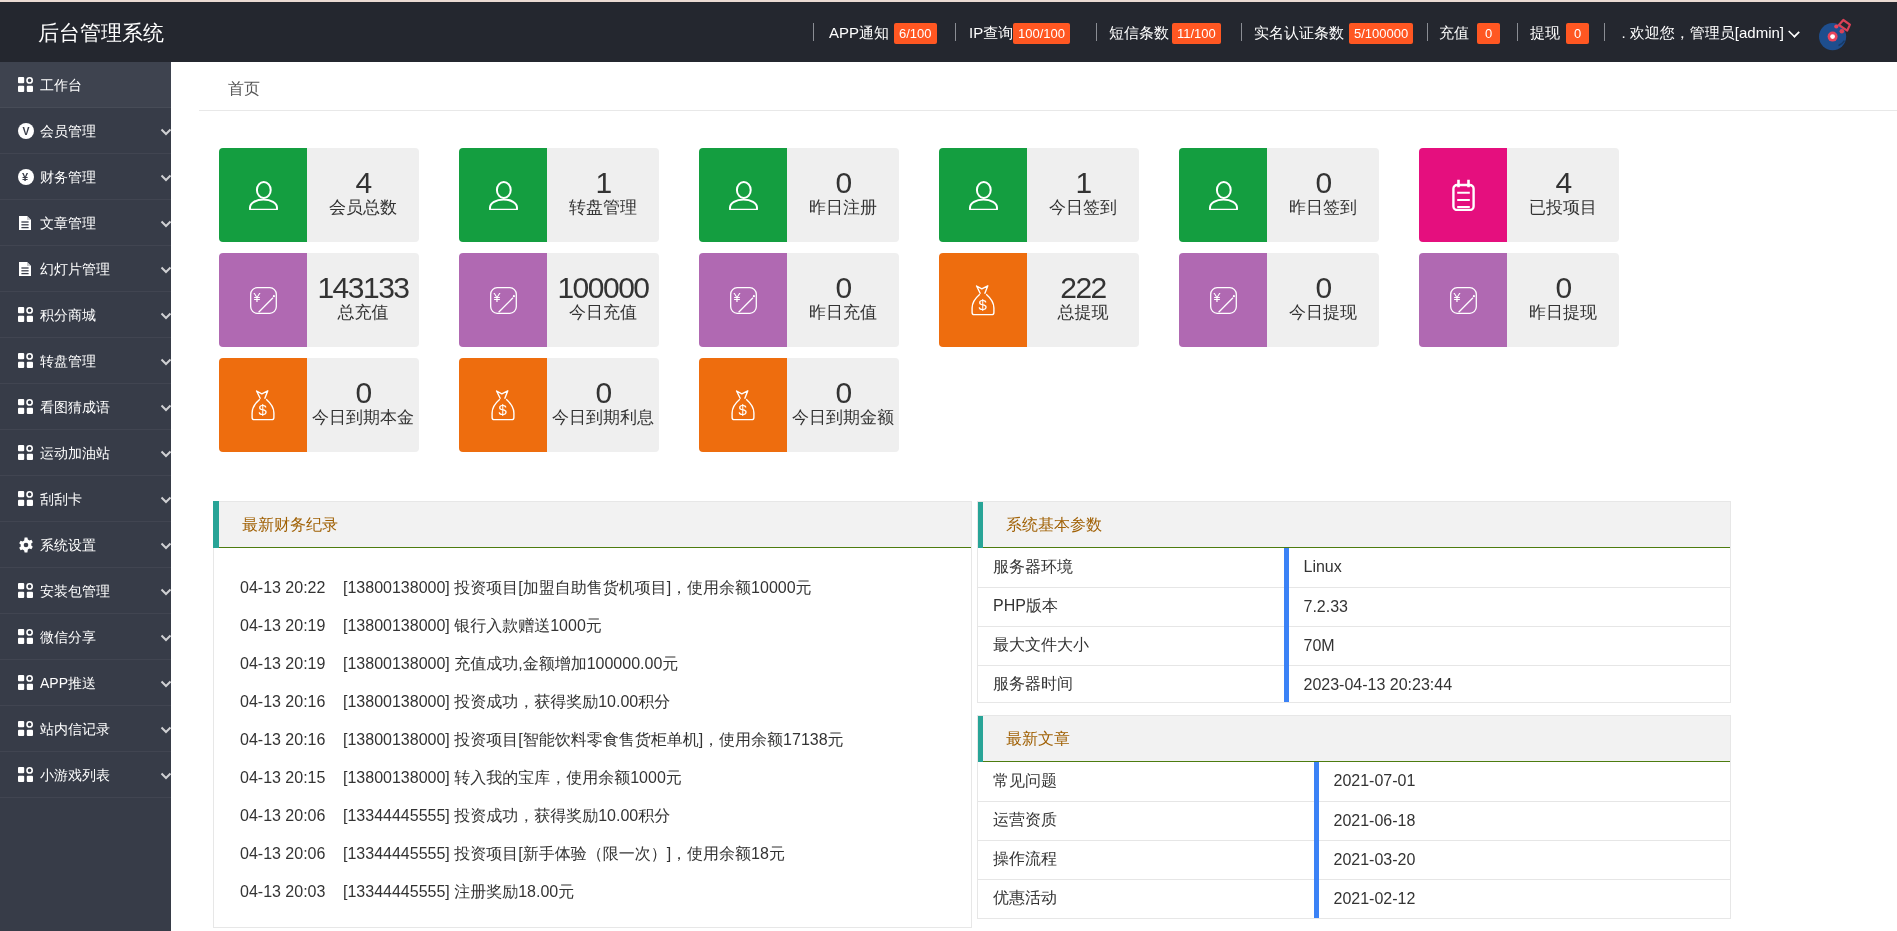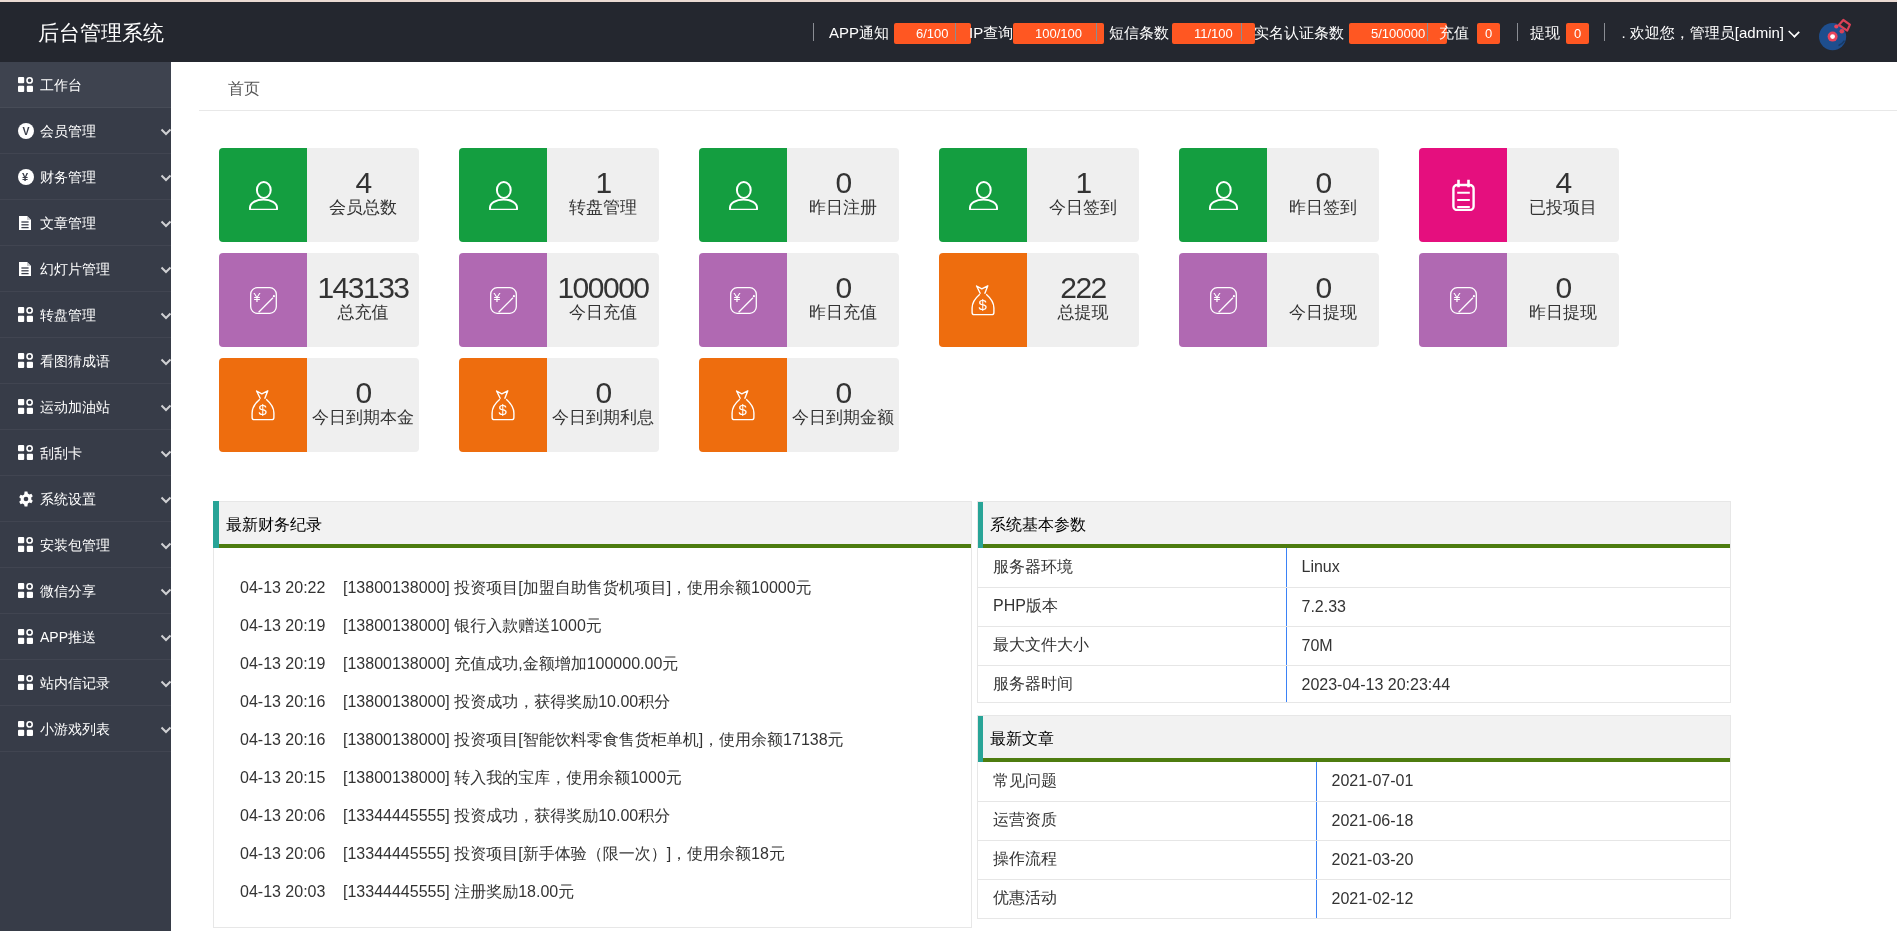--- a/index.html
+++ b/index.html
@@ -10,7 +10,7 @@
 #topbar .title{position:absolute;left:38px;top:17px;font-size:21px;color:#fff}
 .tsep{position:absolute;top:21px;width:1px;height:18px;background:#8a8d94}
 .titem{position:absolute;top:22px;font-size:15px;color:#fff;white-space:nowrap}
-.badge{display:inline-block;background:#ff5722;color:#fff;font-size:13px;line-height:15px;padding:3px 22px;border-radius:2px;position:relative;top:-1px}
+.badge{display:inline-block;background:#ff5722;color:#fff;font-size:13px;line-height:15px;padding:3px 5px;border-radius:2px;position:relative;top:-1px}
 #side{position:absolute;left:0;top:62px;width:171px;height:869px;background:#373c48}
 .mi{position:relative;height:46px;line-height:46px;color:#fff;font-size:14px;border-bottom:1px solid rgba(255,255,255,.05)}
 .mi .ico{position:absolute;left:18px;top:15px;width:16px;height:16px;line-height:0}

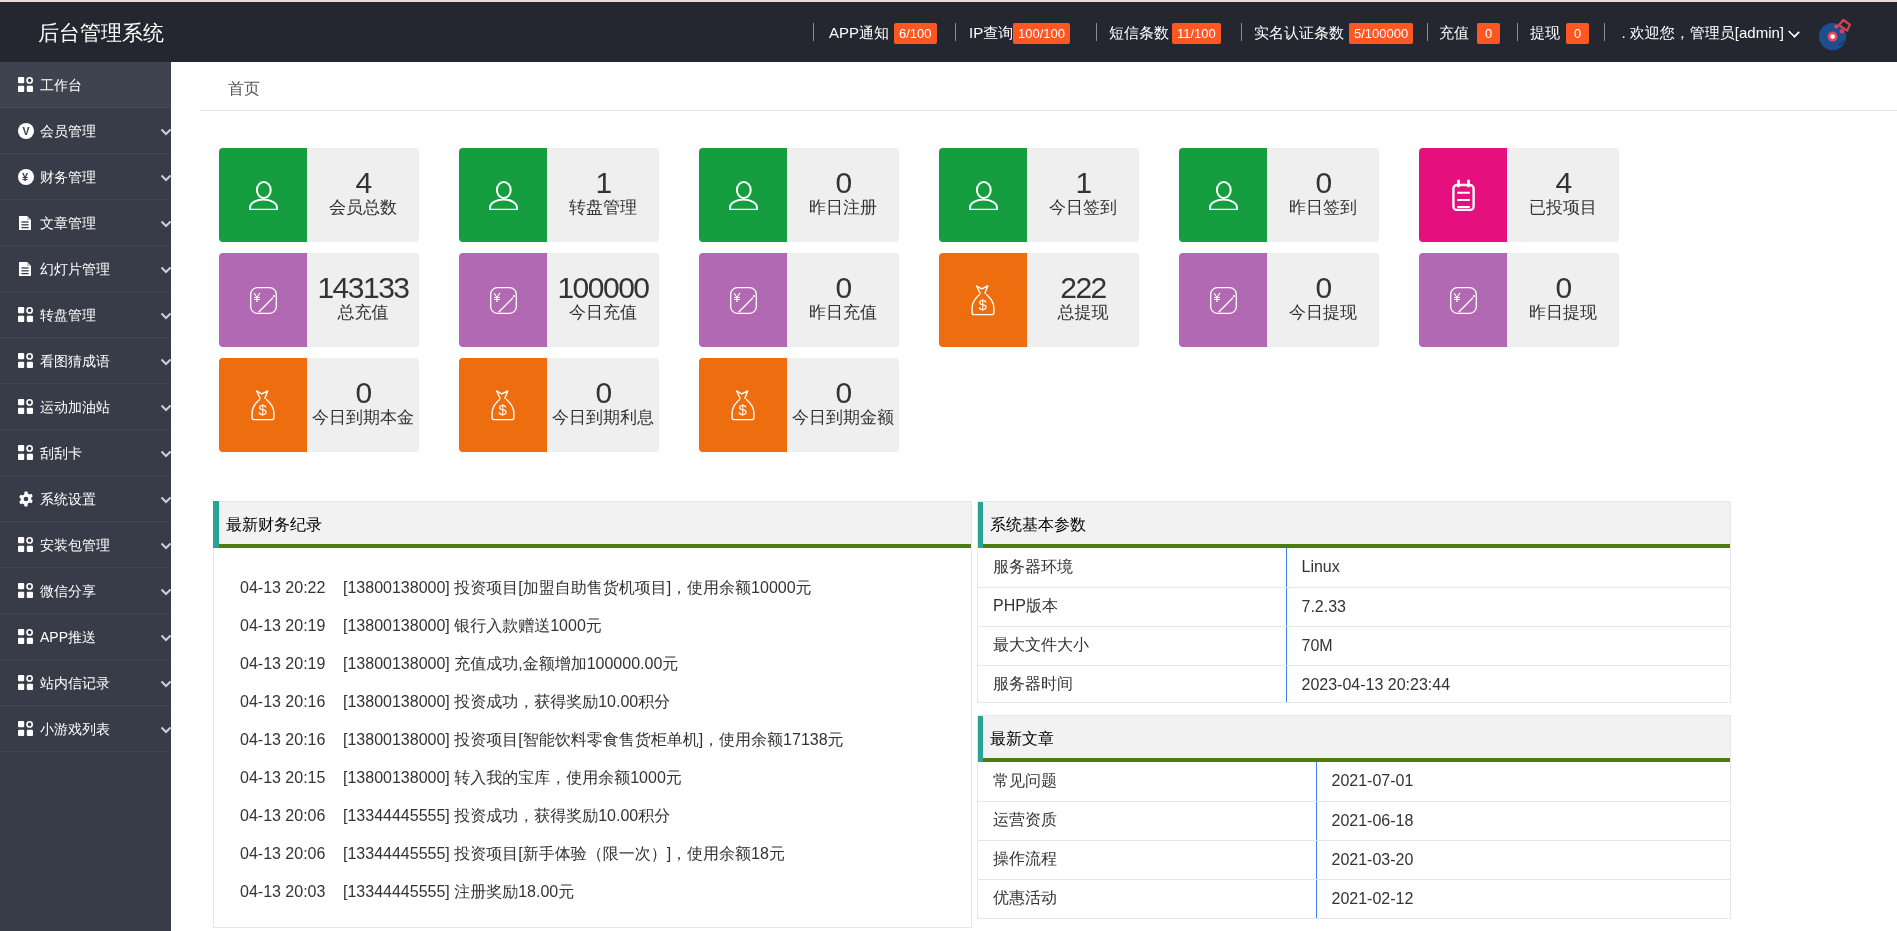--- a/index.html
+++ b/index.html
@@ -159,6 +159,22 @@
           <circle cx="11.6" cy="3.4" r="2.6" fill="none" stroke="#fff" stroke-width="1.6"></circle>
         </svg>
       </span>
+      <span class="txt">积分商城</span>
+      <span class="chev">
+        <svg width="12" height="8" viewBox="0 0 12 8">
+          <polyline points="1.5,1.5 6,6 10.5,1.5" fill="none" stroke="#cfd0d3" stroke-width="2"></polyline>
+        </svg>
+      </span>
+    </div>
+<div class="mi">
+      <span class="ico">
+        <svg width="15" height="15" viewBox="0 0 15 15">
+          <rect x="0" y="0" width="6.2" height="6.2" rx="1" fill="#fff"></rect>
+          <rect x="0" y="8.8" width="6.2" height="6.2" rx="1" fill="#fff"></rect>
+          <rect x="8.8" y="8.8" width="6.2" height="6.2" rx="1" fill="#fff"></rect>
+          <circle cx="11.6" cy="3.4" r="2.6" fill="none" stroke="#fff" stroke-width="1.6"></circle>
+        </svg>
+      </span>
       <span class="txt">转盘管理</span>
       <span class="chev">
         <svg width="12" height="8" viewBox="0 0 12 8">

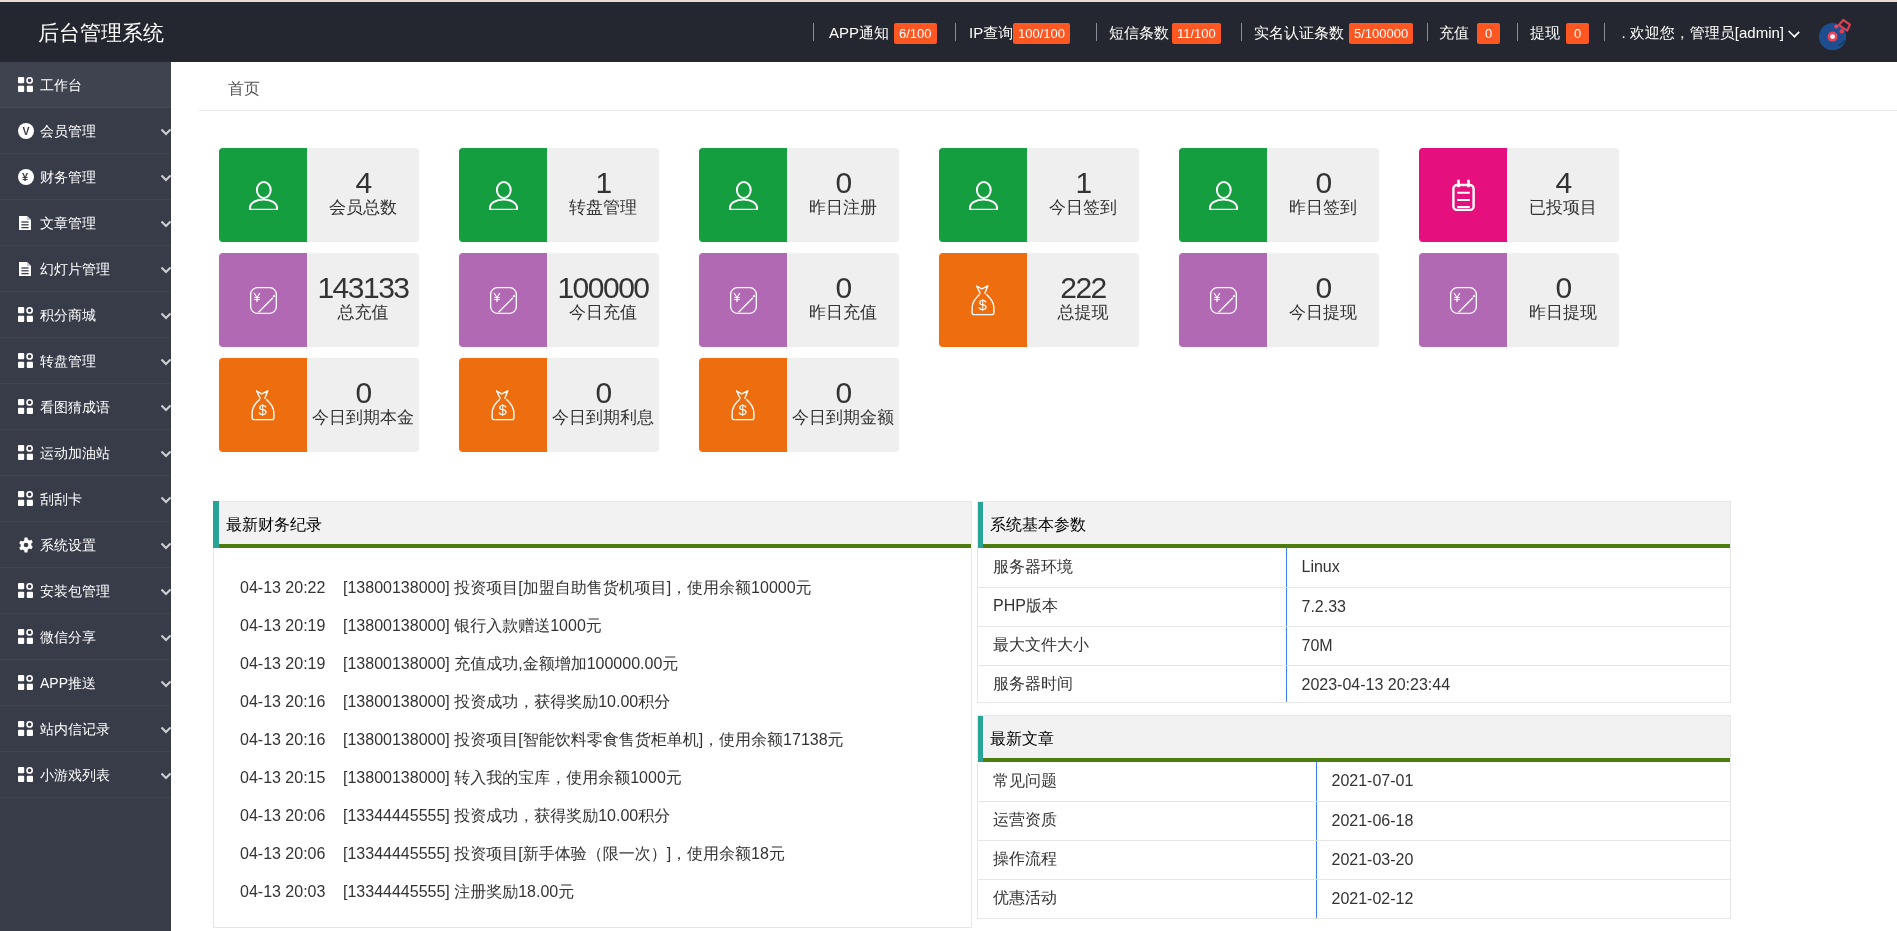--- a/index.html
+++ b/index.html
@@ -31,7 +31,7 @@
 .bg-orange{background:#ee6d0e}
 .bg-pink{background:#e50f7e}
 .panel{position:absolute;background:#fff;border:1px solid #e7e7e7}
-.phead{position:relative;height:46px;line-height:46px;border-bottom:4px solid #4d7c0f;font-size:16px;color:#000000;padding-left:12px;background:#f2f2f2}
+.phead{position:relative;height:46px;line-height:46px;border-bottom:1px solid #4d7c0f;font-size:16px;color:#a16207;padding-left:28px;background:#f2f2f2}
 .pbar{position:absolute;left:-1px;top:-1px;width:6px;height:47px;background:#28a497}
 .frow{height:38px;line-height:38px;font-size:16px;color:#333;padding-left:26px;white-space:nowrap}
 .frow .t{display:inline-block;width:103px}

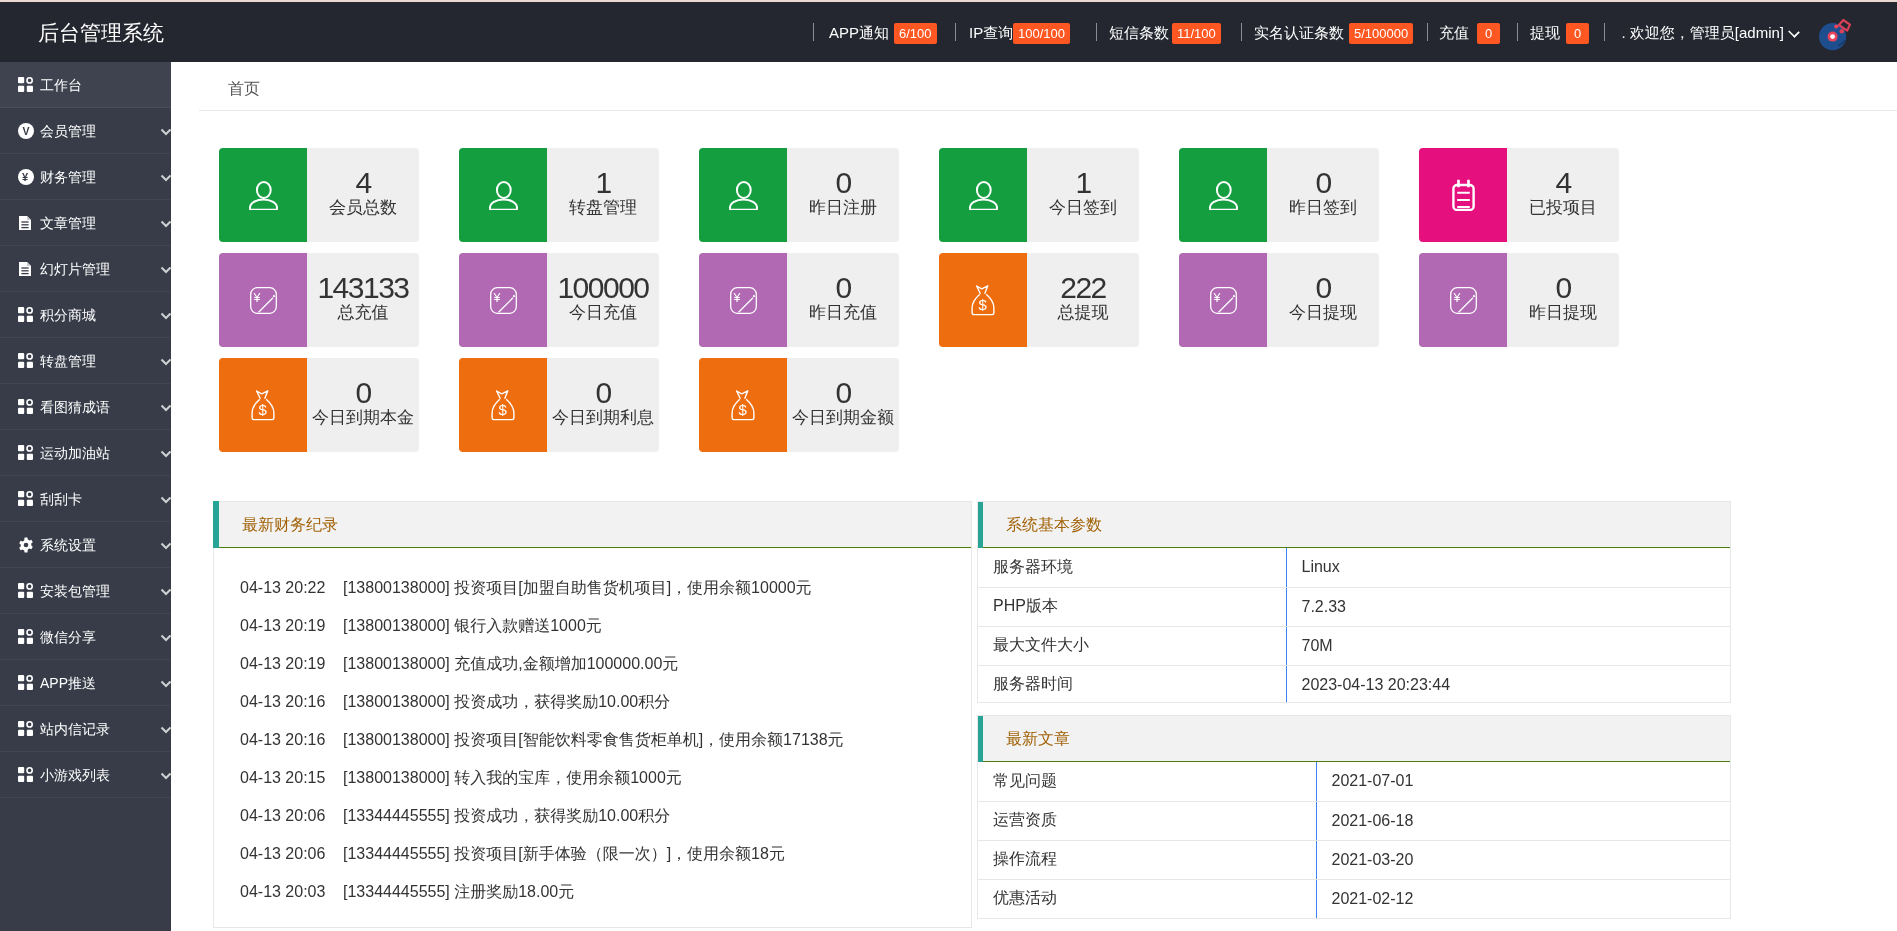--- a/index.html
+++ b/index.html
@@ -38,7 +38,7 @@
 table.ptab{width:100%;border-collapse:collapse;font-size:16px;color:#333}
 table.ptab td{height:39px;border-bottom:1px solid #e6e6e6;padding-left:15px}
 table.ptab tr:last-child td{border-bottom:none}
-table.ptab td.v{border-left:1px solid #3b82f6}
+table.ptab td.v{border-left:5px solid #3b82f6}
 </style>
 </head>
 <body>

